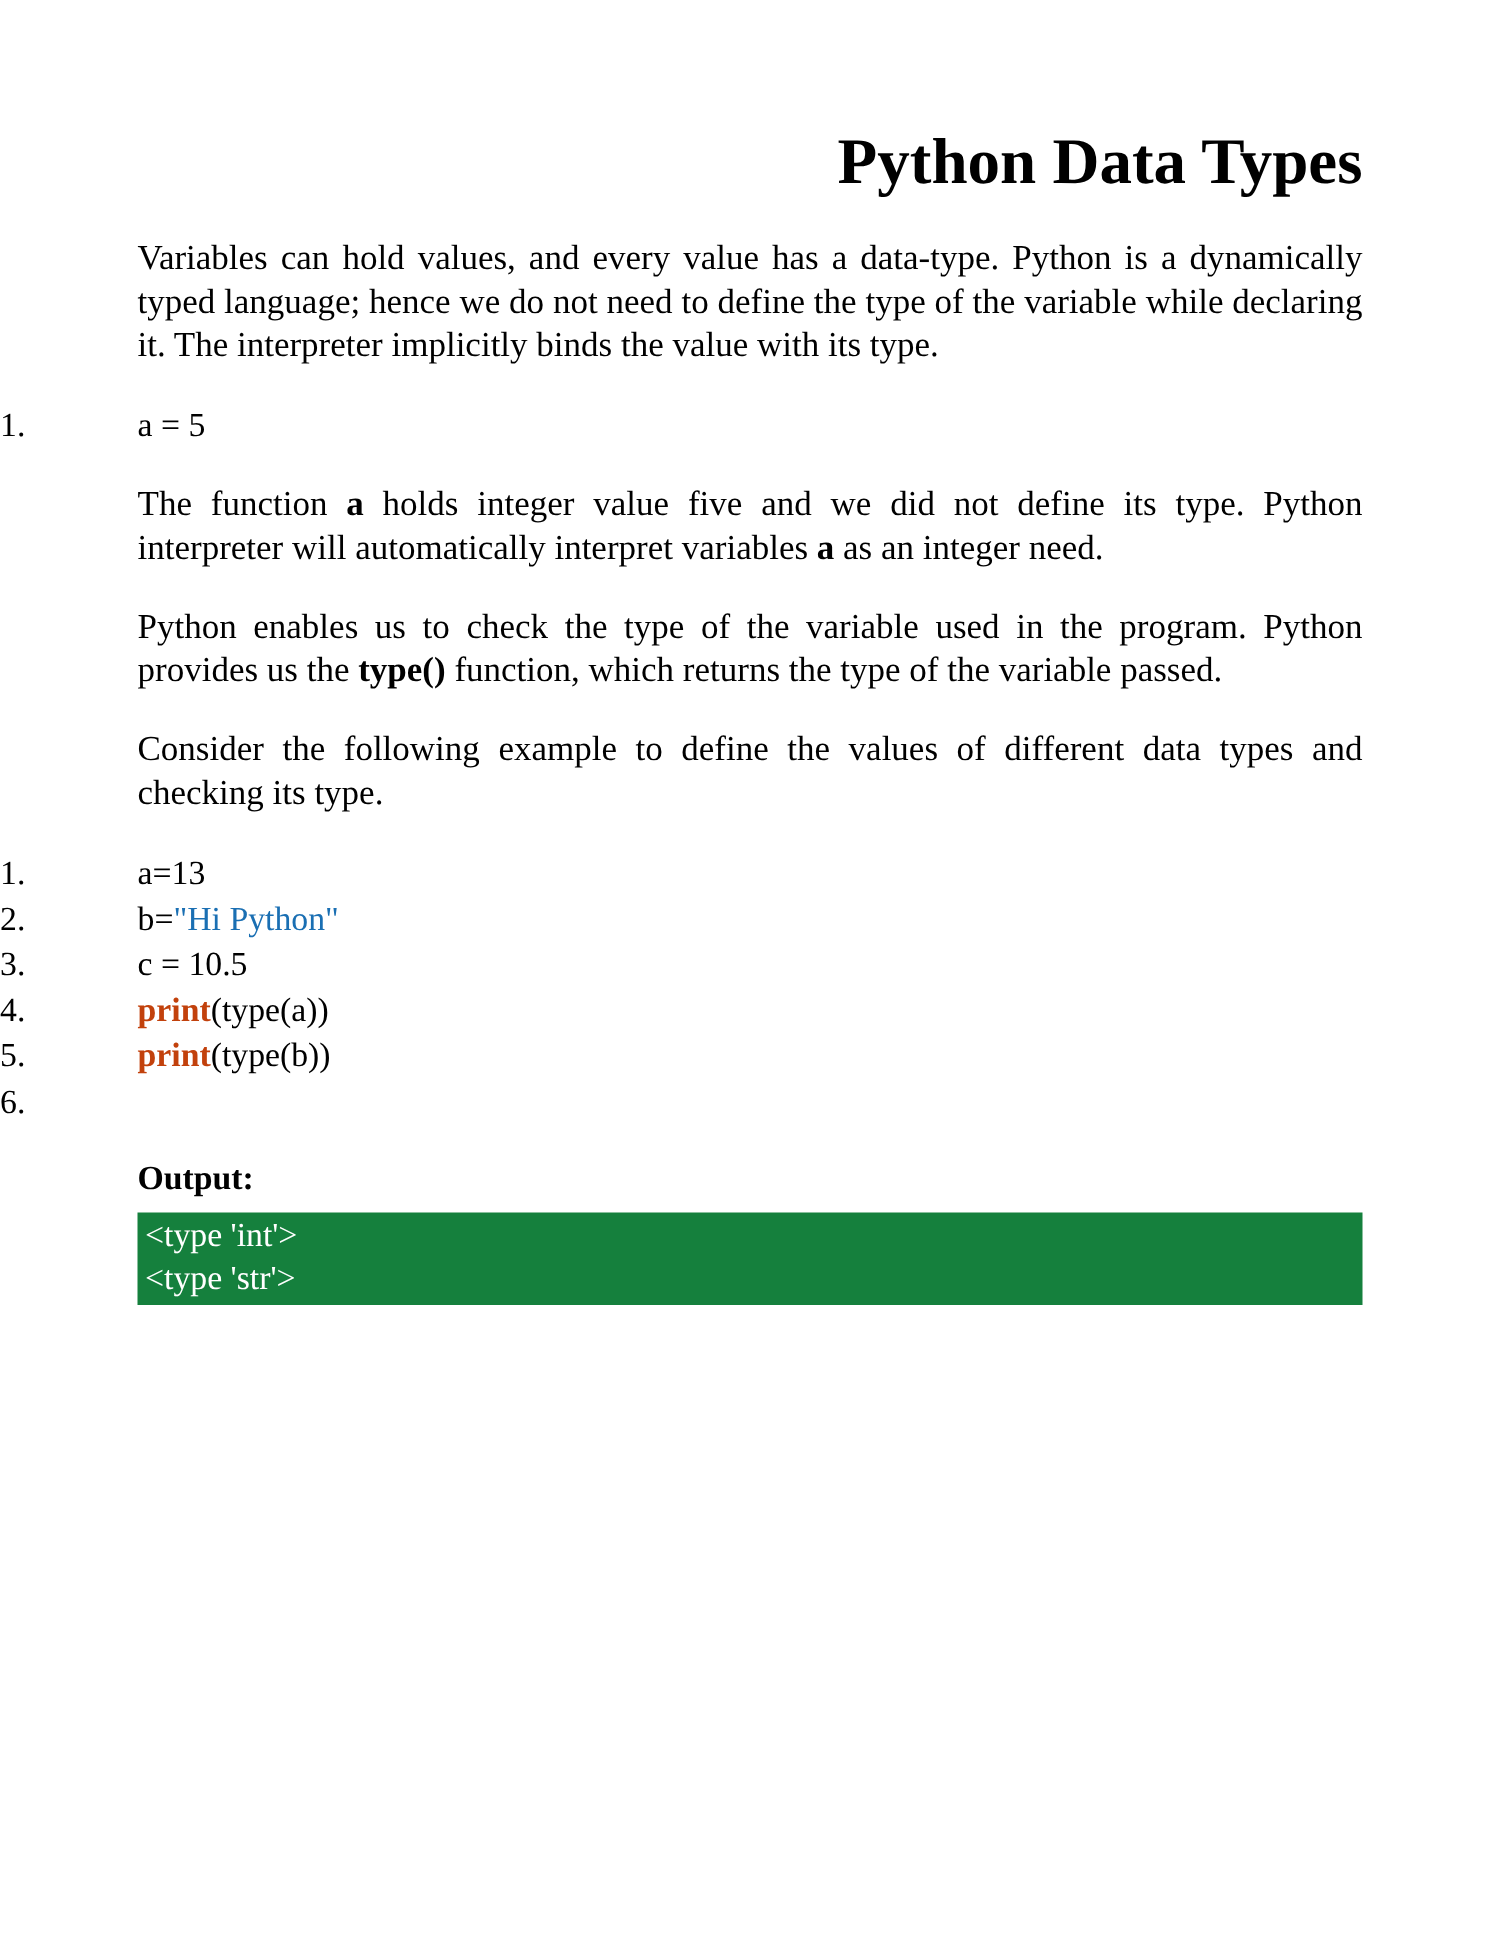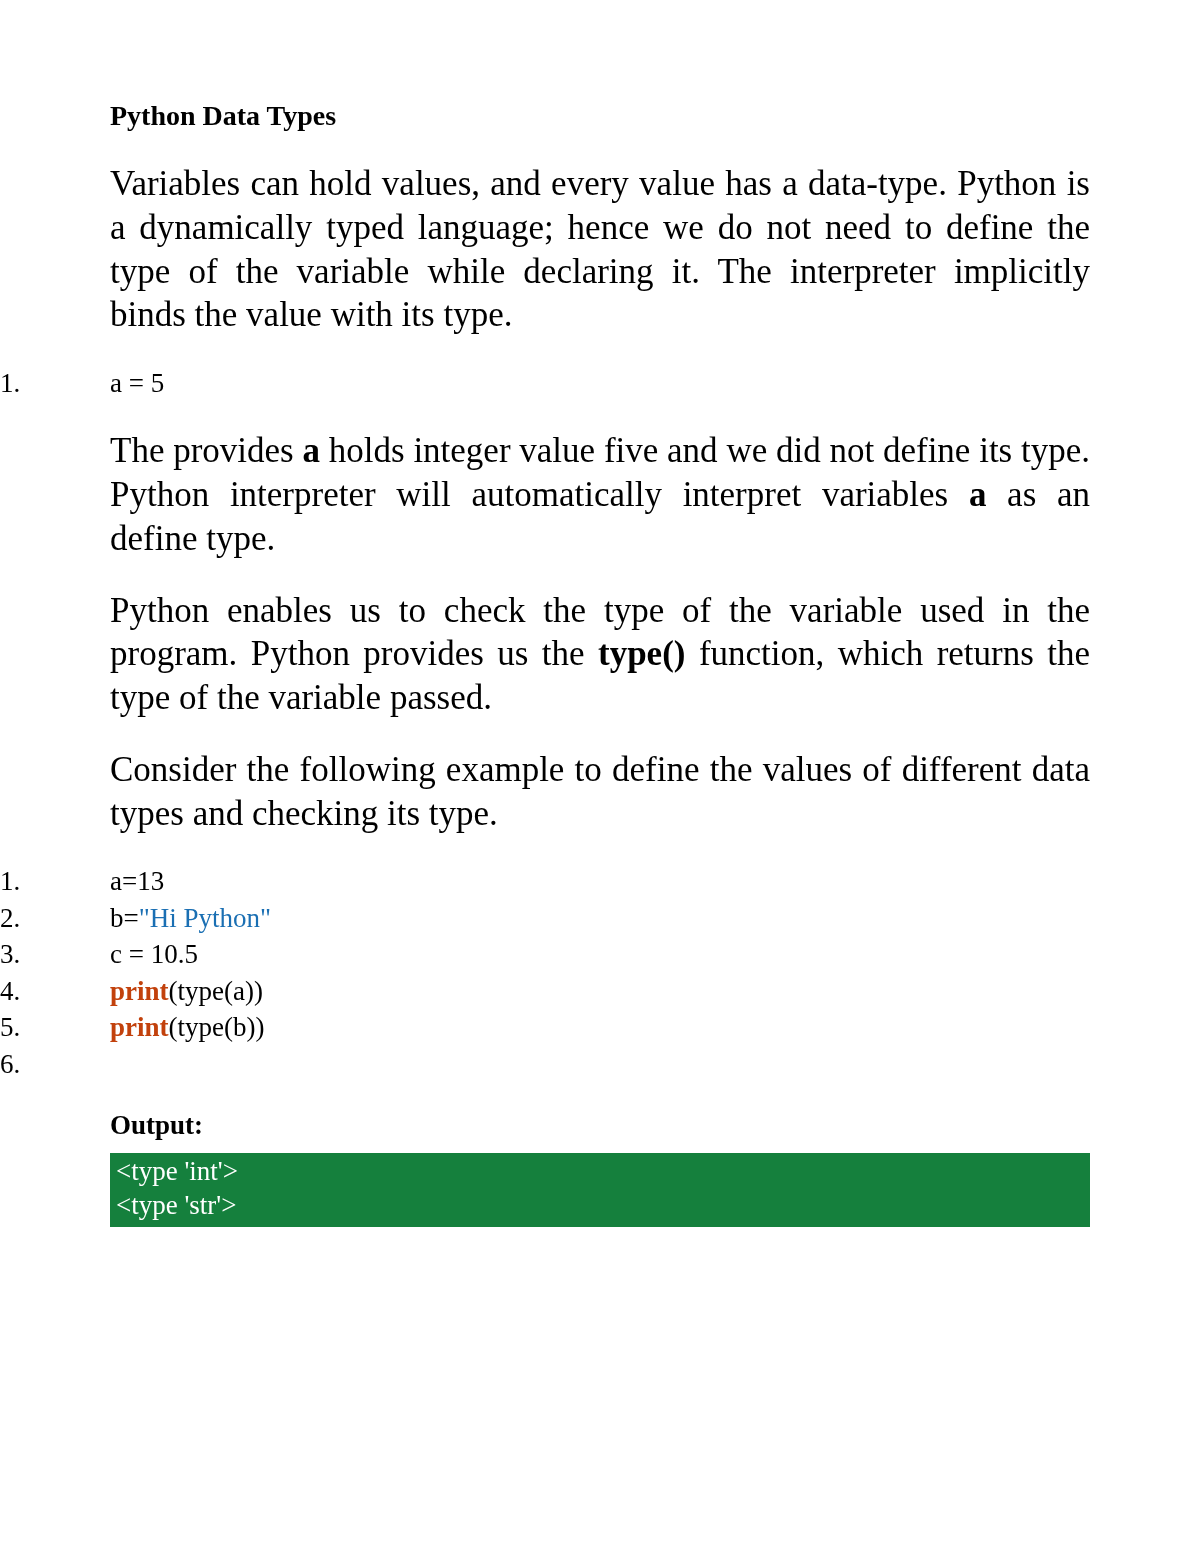--- a/index.html
+++ b/index.html
@@ -15,8 +15,8 @@
       color: #000;
     }
     h1.title {
-      text-align: left;
-      font-size: 28px;
+      text-align: right;
+      font-size: 52px;
       font-weight: bold;
       margin-bottom: 30px;
     }

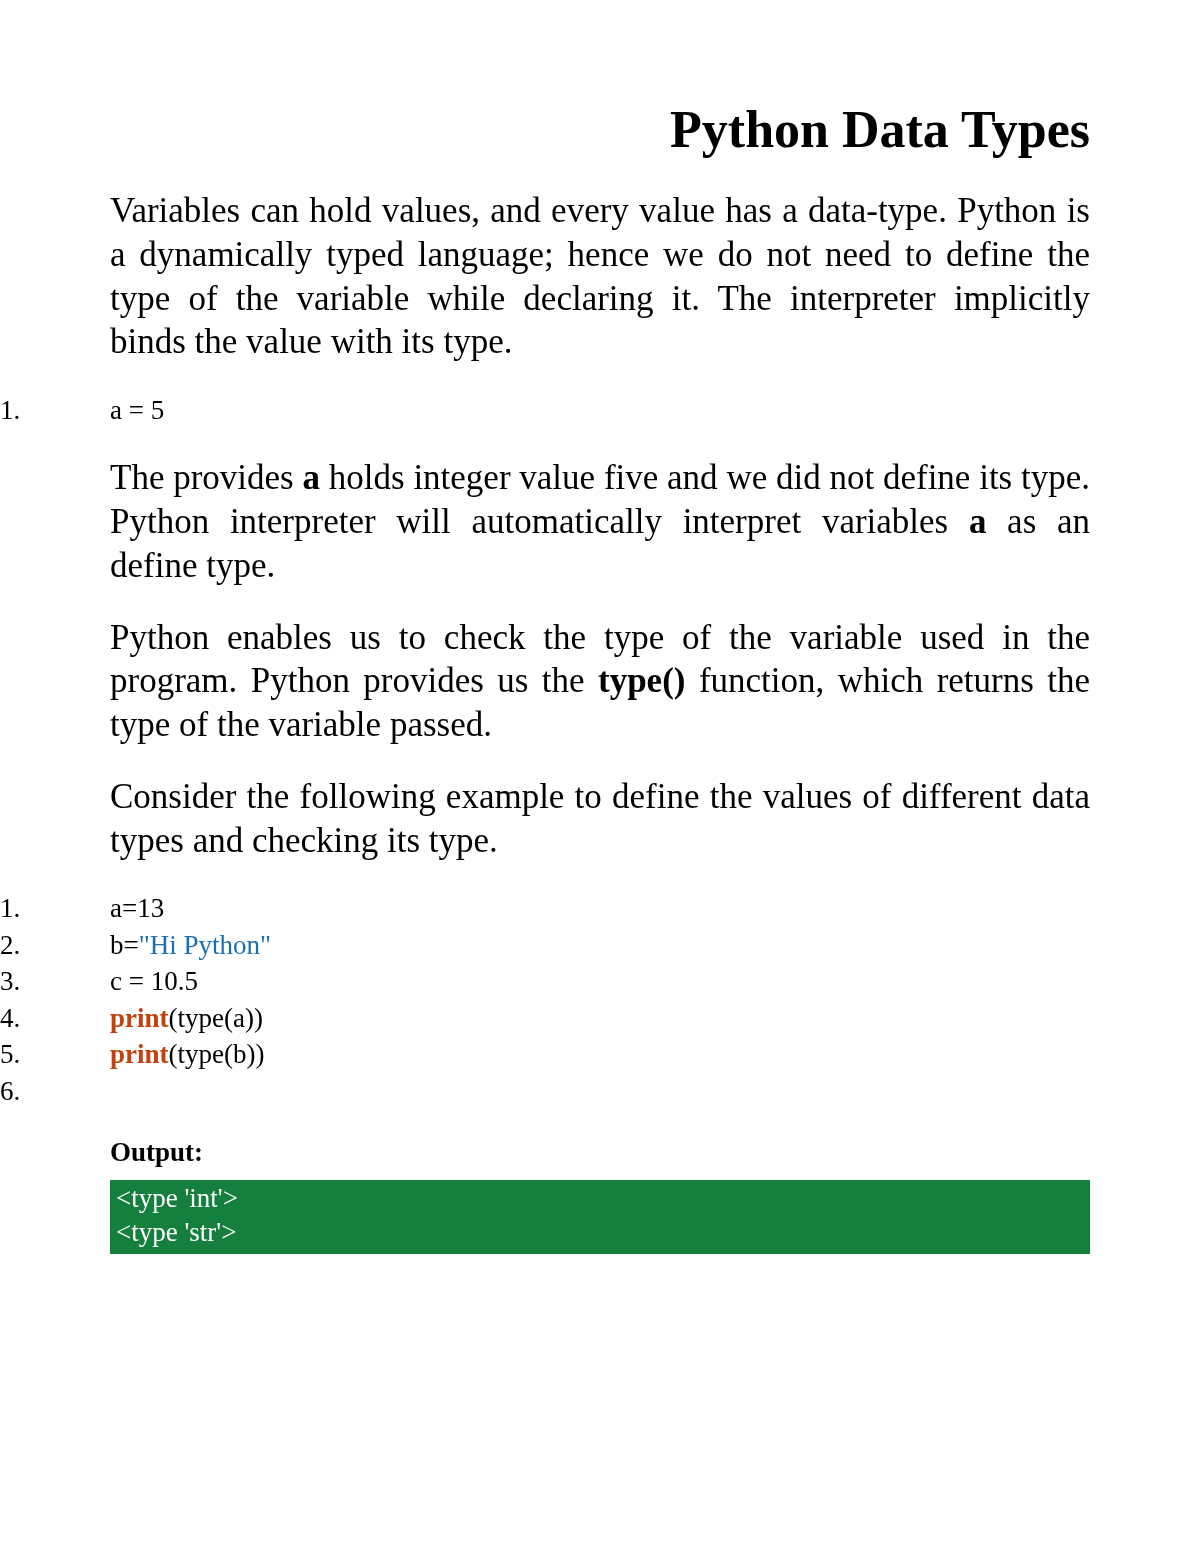--- a/index.html
+++ b/index.html
@@ -21,7 +21,7 @@
       margin-bottom: 30px;
     }
     p.para {
-      font-size: 35px;
+      font-size: 28px;
       text-align: justify;
       line-height: 1.25;
       margin-bottom: 28px;

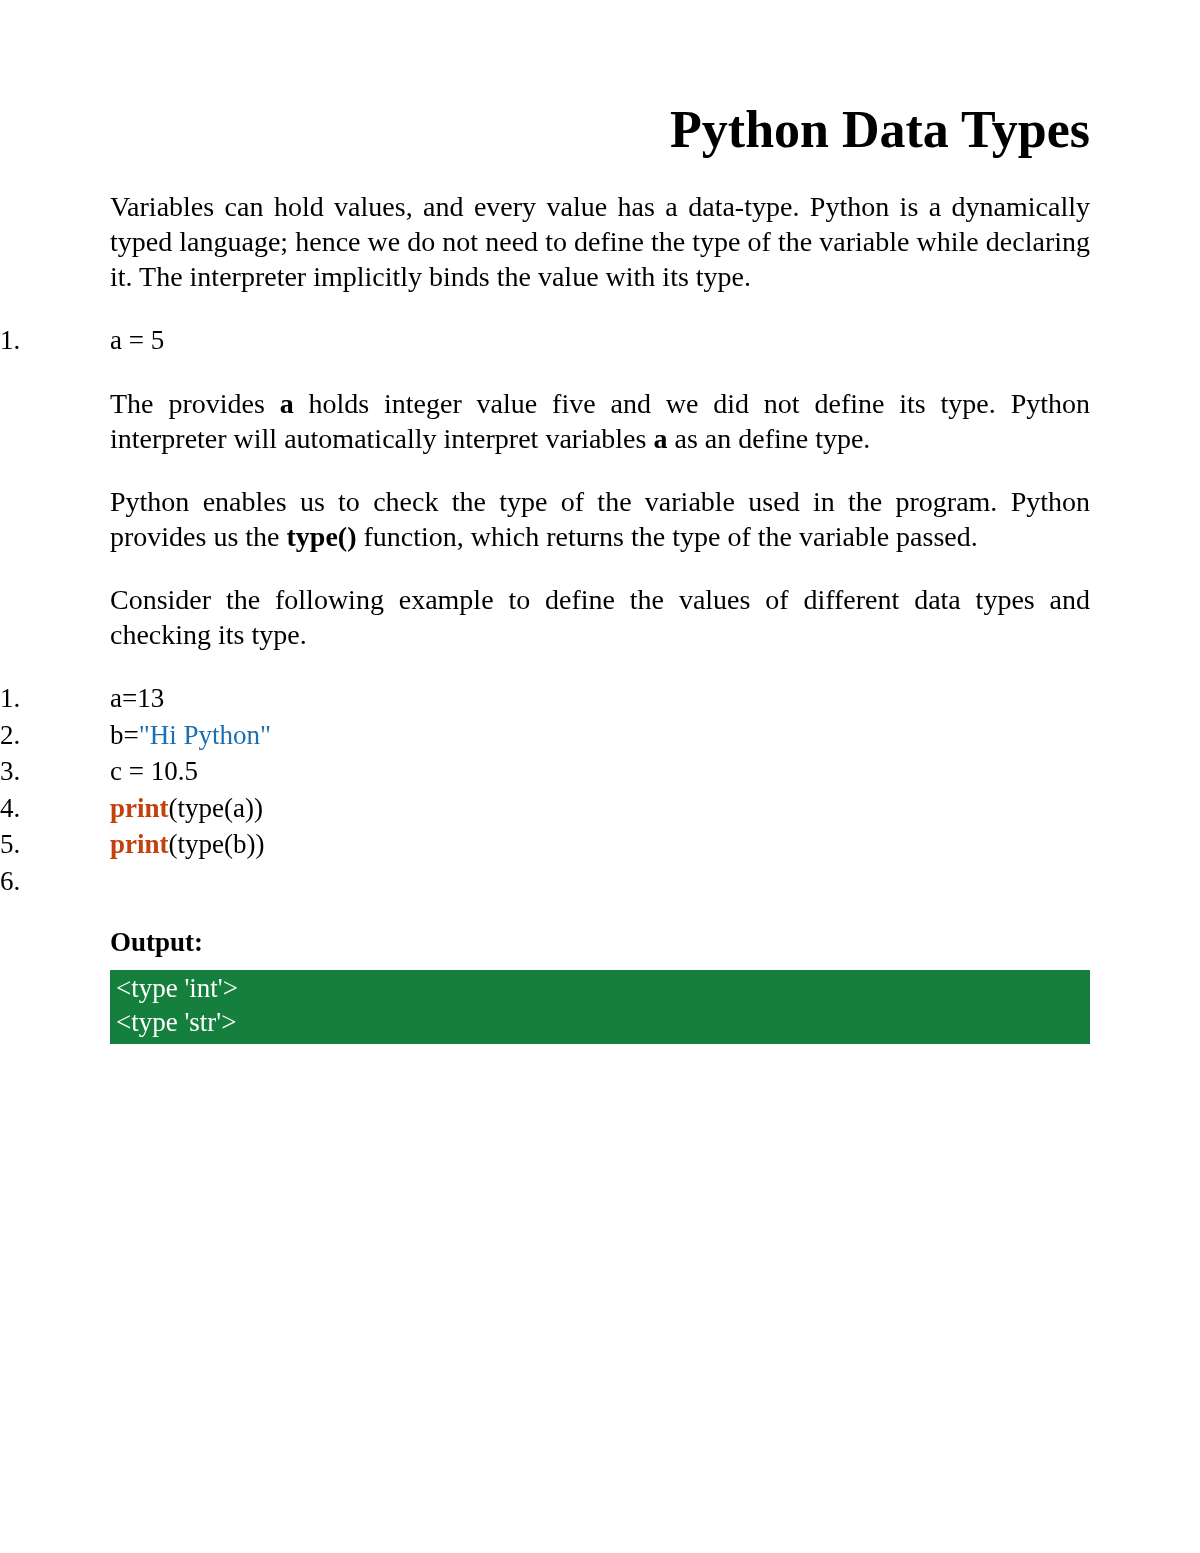--- a/index.html
+++ b/index.html
@@ -87,7 +87,7 @@
 </div>
 
 <p class="para">
-  <span>The provides </span><span class="bold">a</span><span> holds integer value five and we did not define its type. Python interpreter will automatically interpret variables </span><span class="bold">a</span><span> as an define type.</span>
+  <span>The function </span><span class="bold">a</span><span> holds integer value five and we did not define its type. Python interpreter will automatically interpret variables </span><span class="bold">a</span><span> as an define type.</span>
 </p>
 
 <p class="para">

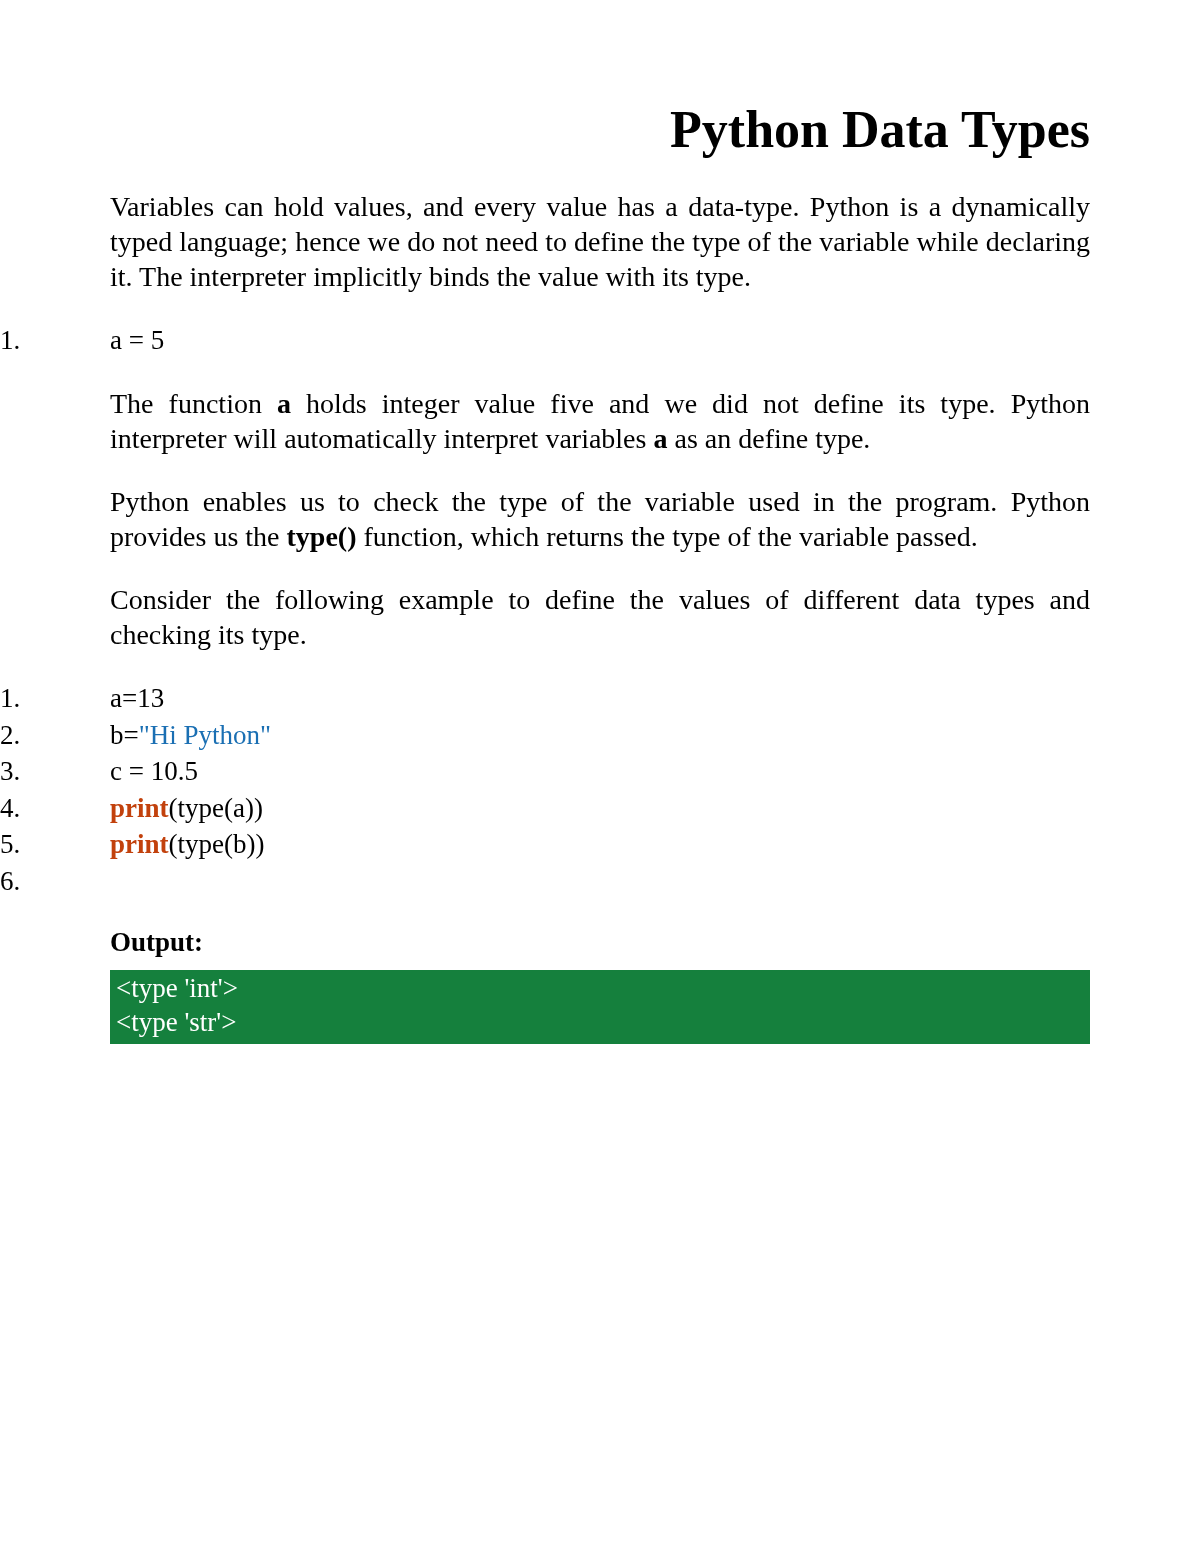--- a/index.html
+++ b/index.html
@@ -87,7 +87,7 @@
 </div>
 
 <p class="para">
-  <span>The function </span><span class="bold">a</span><span> holds integer value five and we did not define its type. Python interpreter will automatically interpret variables </span><span class="bold">a</span><span> as an define type.</span>
+  <span>The function </span><span class="bold">a</span><span> holds integer value five and we did not define its type. Python interpreter will automatically interpret variables </span><span class="bold">a</span><span> as an integer need.</span>
 </p>
 
 <p class="para">

